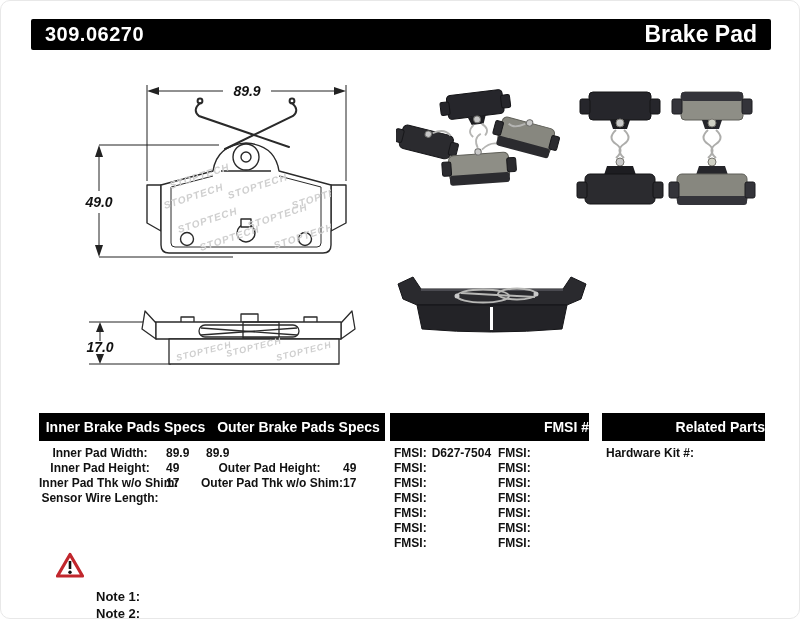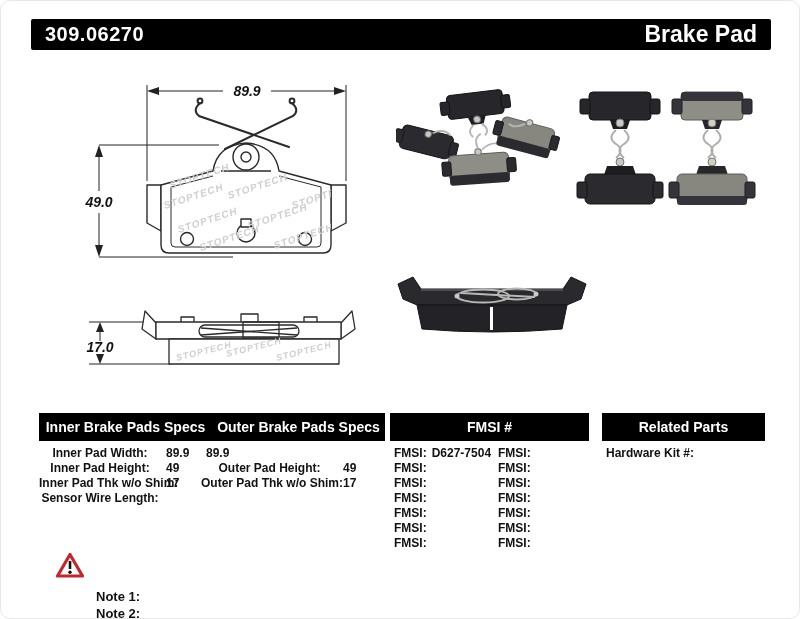--- a/index.html
+++ b/index.html
@@ -30,7 +30,7 @@
   
   .thead {
     position:absolute; top:412px; height:28px; background:#000; color:#fff;
-    display:flex; align-items:center; justify-content:center;
+    display:flex; align-items:center; justify-content:flex-end;
     font-size:14px; font-weight:bold;
   }
   .thead.split { justify-content:space-between; }

